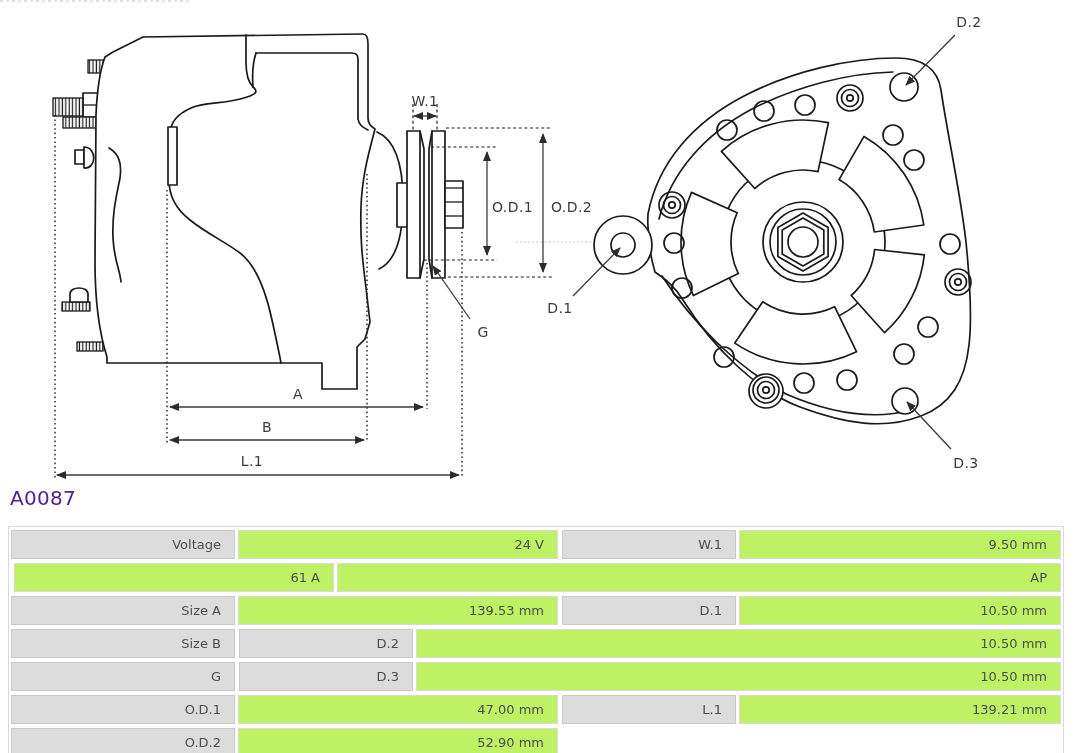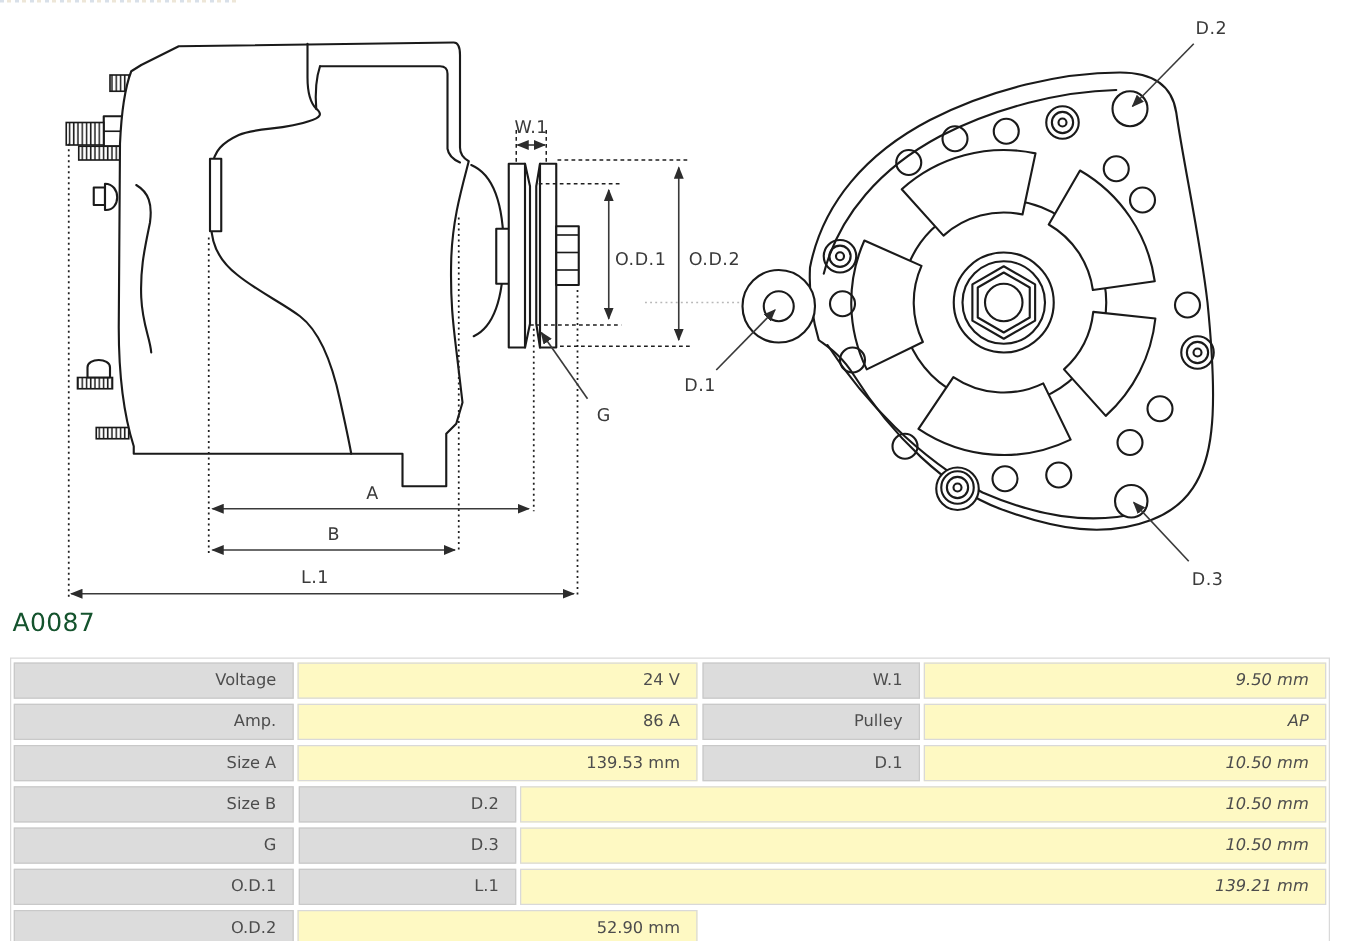--- a/index.html
+++ b/index.html
@@ -17,7 +17,7 @@
   .dot{stroke:#1f1f1f;stroke-width:1.4;fill:none;stroke-dasharray:1.6 2.8;}
   .ctr{stroke:#b8b8b8;stroke-width:1.1;fill:none;stroke-dasharray:1.5 2.6;}
   .dlab{font-size:14px;fill:#3a3a3a;letter-spacing:.4px;}
-  .part-number{position:absolute;left:10px;top:486px;font-size:20px;color:#14532d;letter-spacing:.3px;}
+  .part-number{position:absolute;left:10px;top:486px;font-size:20px;color:#4c1d95;letter-spacing:.3px;}
   .spec-table{position:absolute;left:8px;top:514px;width:1056px;border:1px solid #d9d9d9;
         background:#fff;padding:3px 2px;box-sizing:border-box;margin-top:12px;}
   .spec-row{display:flex;height:29px;margin:0 0 4px 0;}

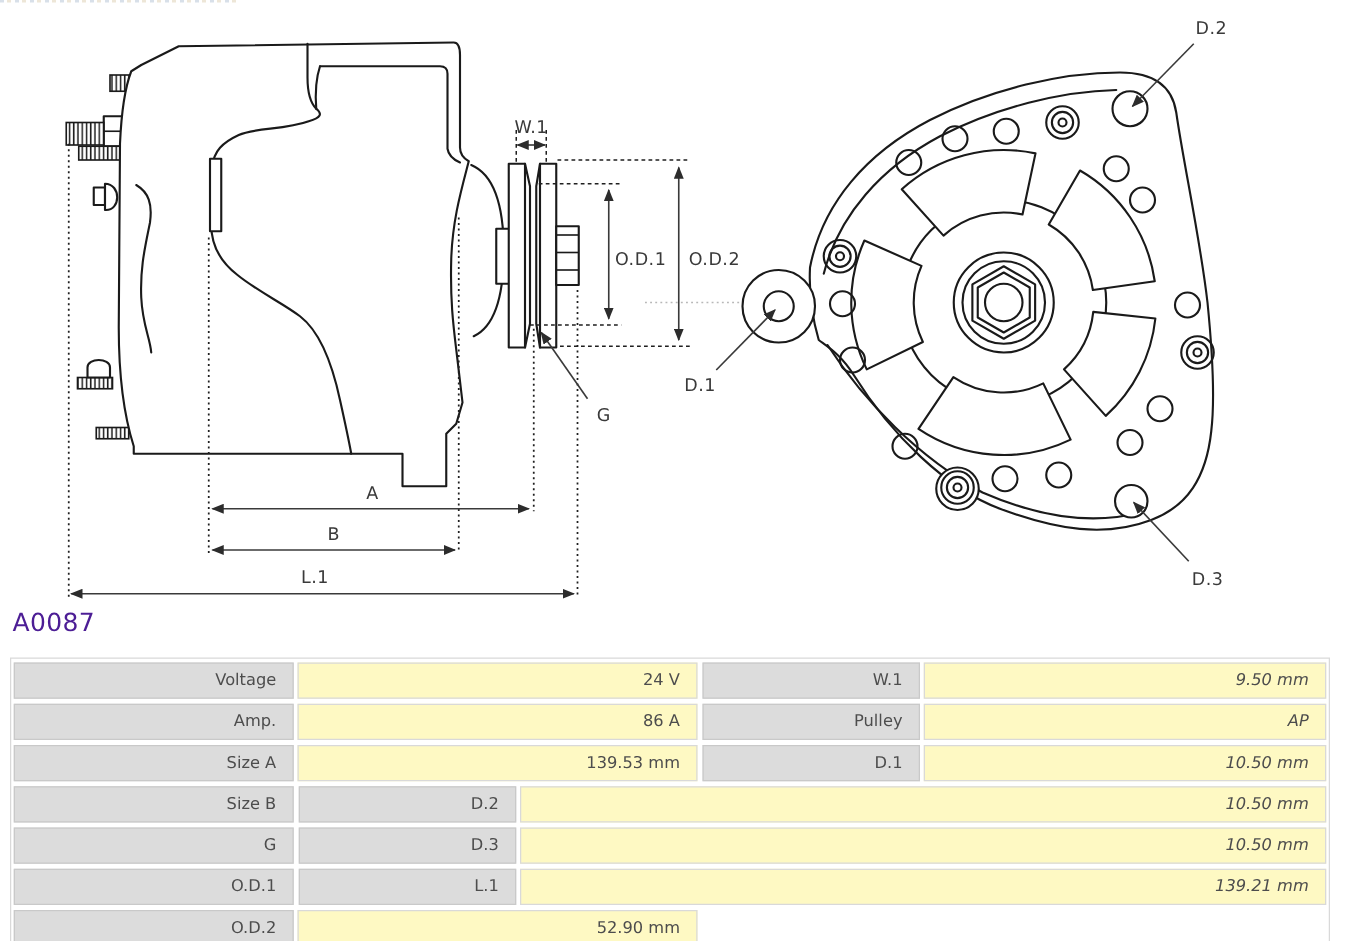--- a/index.html
+++ b/index.html
@@ -25,7 +25,7 @@
   .cell{box-sizing:border-box;border:1px solid #c9c9c9;font-size:13px;color:#4d4d4d;
         line-height:27px;text-align:right;padding-right:13px;white-space:nowrap;overflow:hidden;}
   .cell.lab{background:#dcdcdc;}
-  .cell.val{background:#fef9c3;border-color:#d9d9d9;}
+  .cell.val{background:#bef264;border-color:#d9d9d9;}
   .c1{width:224px;} .c2{width:320px;margin-left:3px;} .c3{width:174px;margin-left:4px;} .c4{flex:1;margin-left:3px;font-style:italic;}
 </style>
 </head>

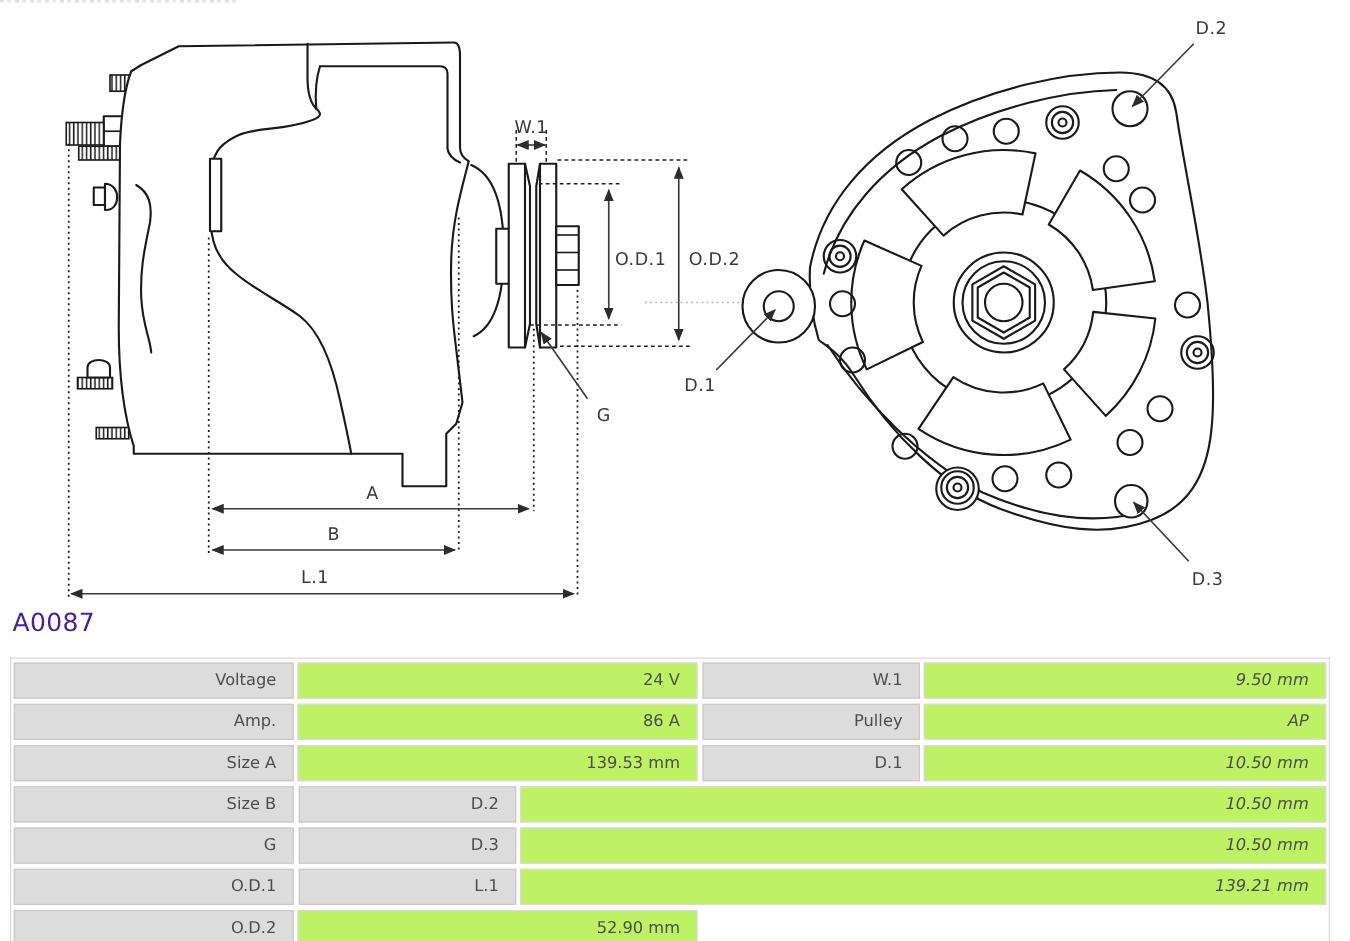--- a/index.html
+++ b/index.html
@@ -26,7 +26,7 @@
         line-height:27px;text-align:right;padding-right:13px;white-space:nowrap;overflow:hidden;}
   .cell.lab{background:#dcdcdc;}
   .cell.val{background:#bef264;border-color:#d9d9d9;}
-  .c1{width:224px;} .c2{width:320px;margin-left:3px;} .c3{width:174px;margin-left:4px;} .c4{flex:1;margin-left:3px;font-style:italic;}
+  .c1{width:224px;} .c2{width:320px;margin-left:3px;} .c3{width:174px;margin-left:4px;} .c4{flex:1;margin-left:3px;}
 </style>
 </head>
 <body>

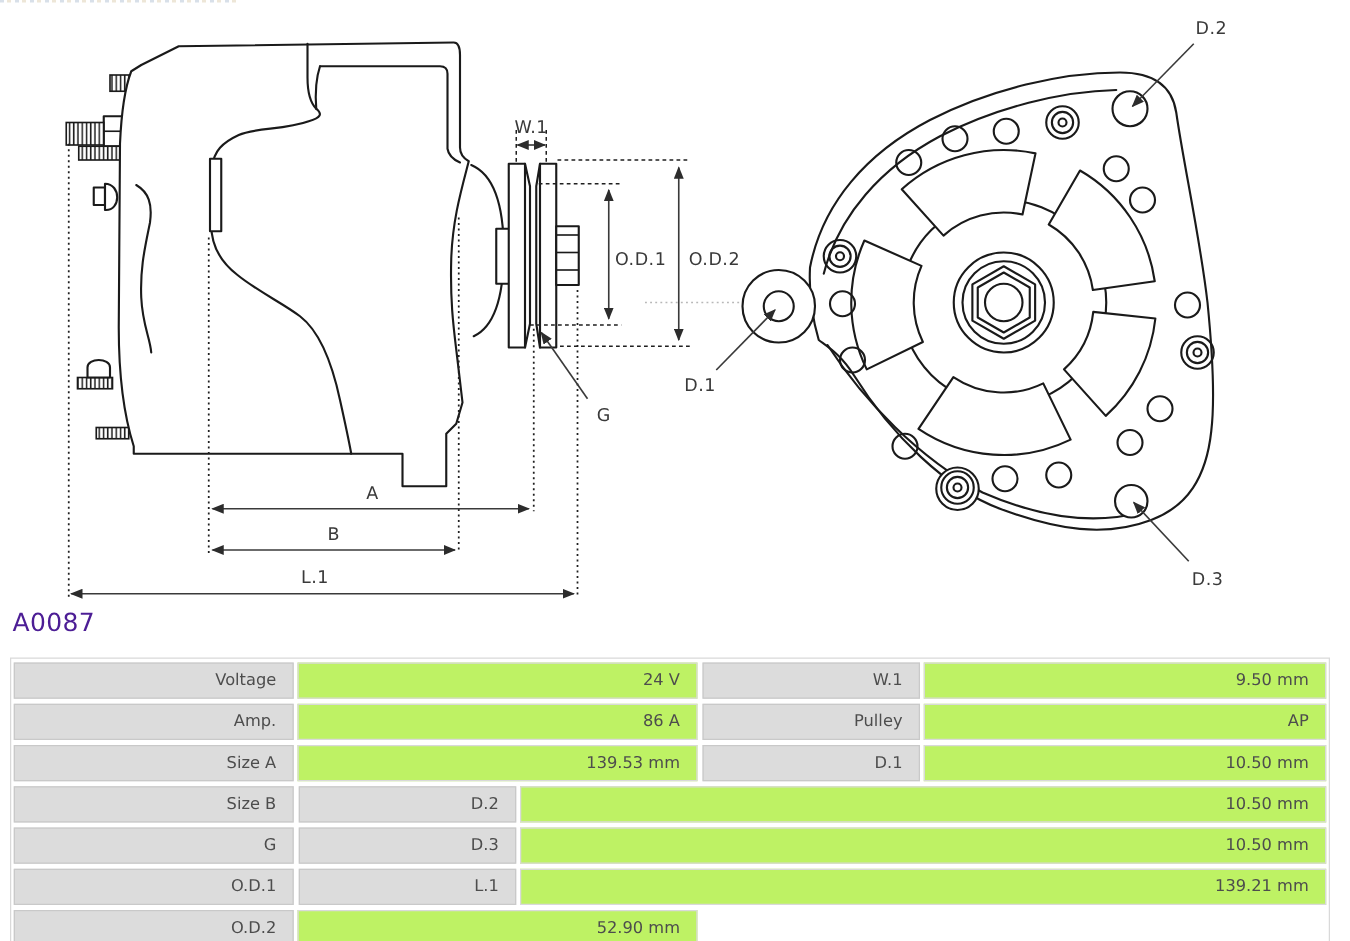--- a/index.html
+++ b/index.html
@@ -205,7 +205,6 @@
       <div class="cell val c4">9.50 mm</div>
     </div>
     <div class="spec-row">
-      <div class="cell lab c1">Amp.</div>
       <div class="cell val c2">86 A</div>
       <div class="cell lab c3">Pulley</div>
       <div class="cell val c4">AP</div>

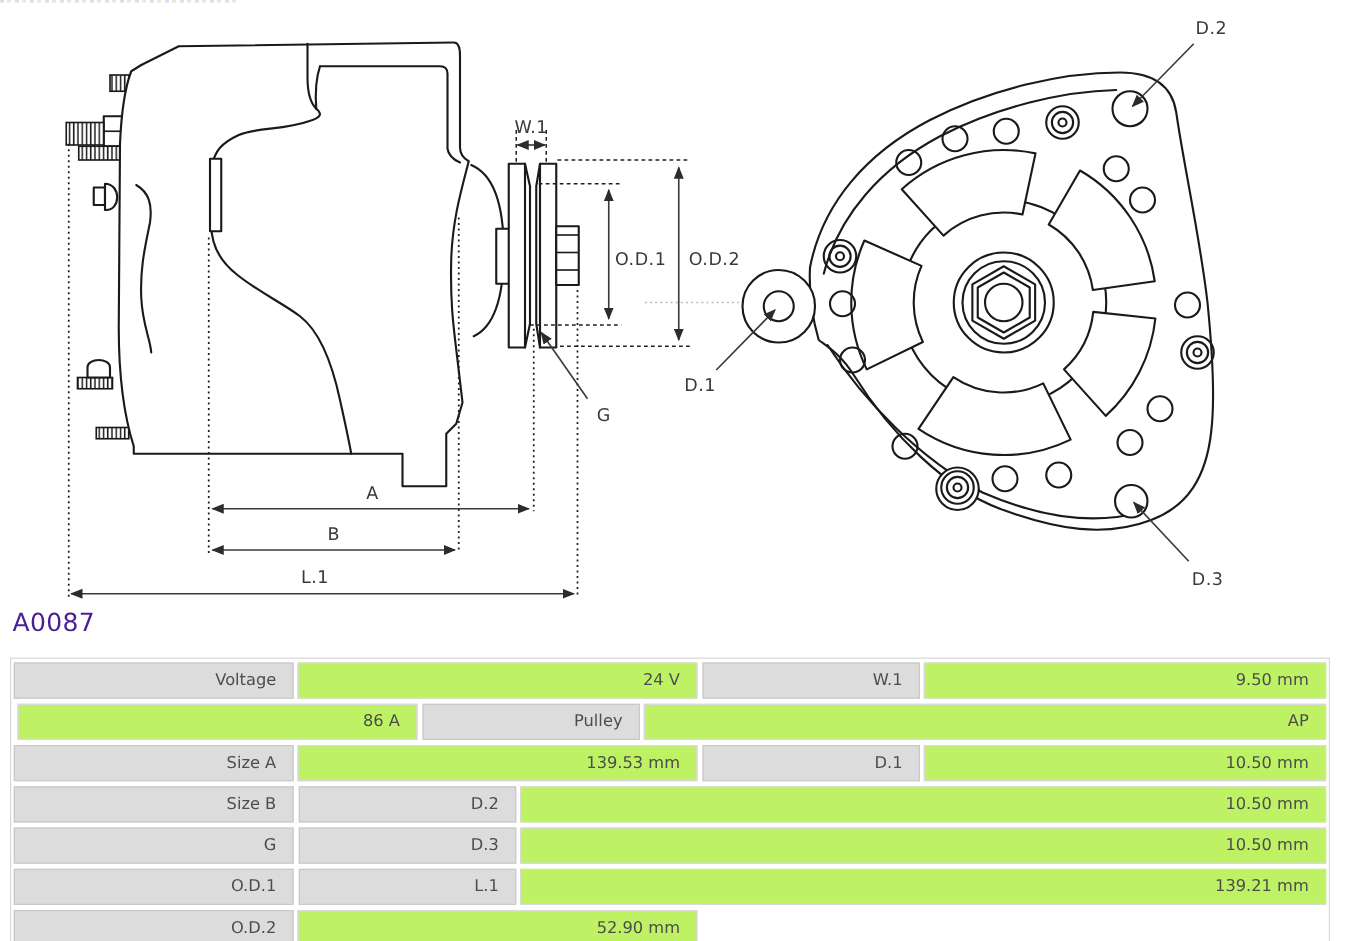--- a/index.html
+++ b/index.html
@@ -205,7 +205,7 @@
       <div class="cell val c4">9.50 mm</div>
     </div>
     <div class="spec-row">
-      <div class="cell val c2">86 A</div>
+      <div class="cell val c2">61 A</div>
       <div class="cell lab c3">Pulley</div>
       <div class="cell val c4">AP</div>
     </div>

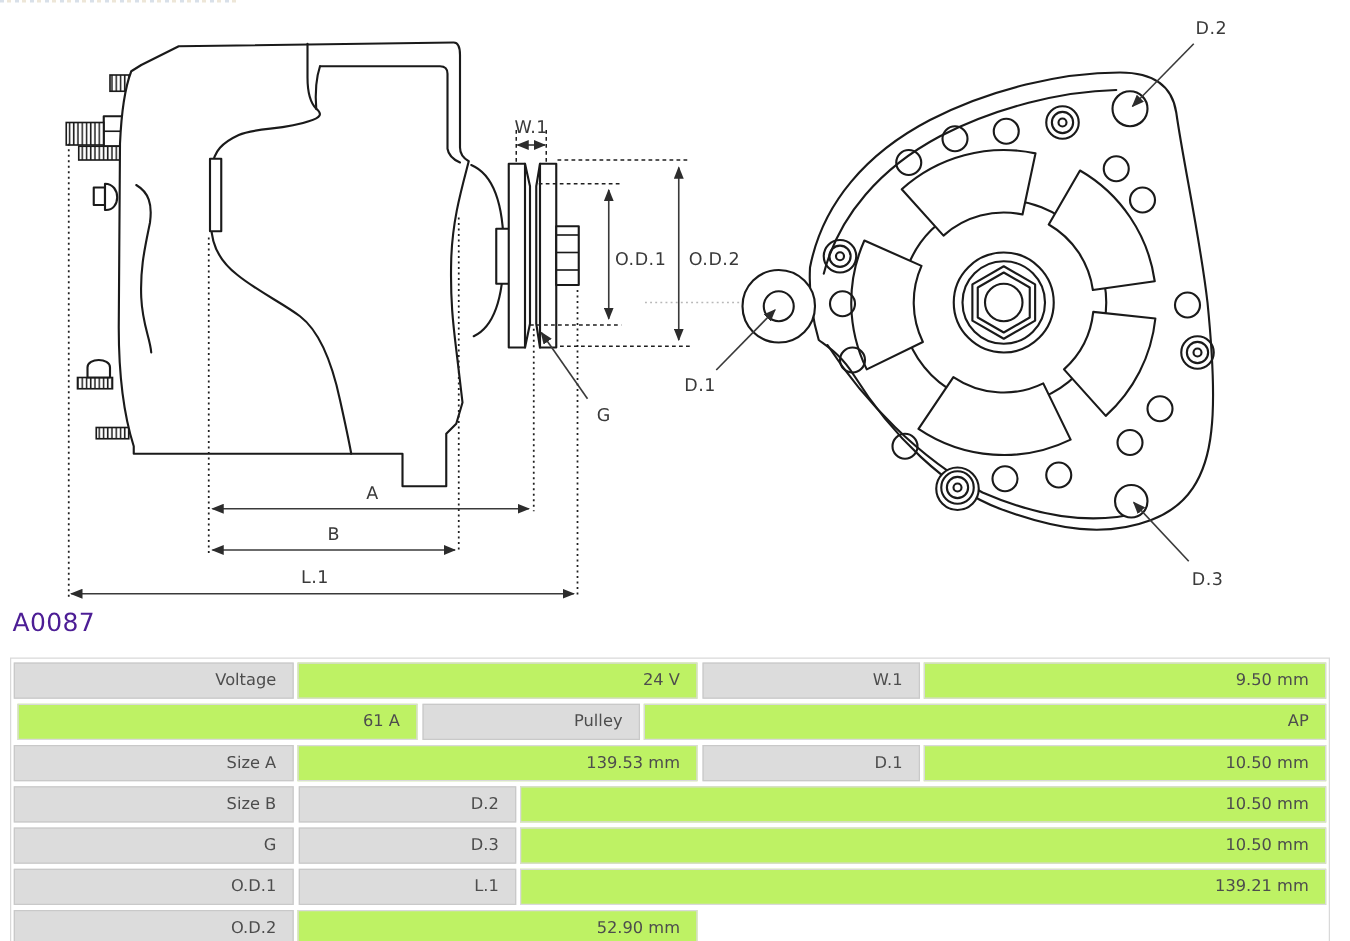--- a/index.html
+++ b/index.html
@@ -206,7 +206,6 @@
     </div>
     <div class="spec-row">
       <div class="cell val c2">61 A</div>
-      <div class="cell lab c3">Pulley</div>
       <div class="cell val c4">AP</div>
     </div>
     <div class="spec-row">

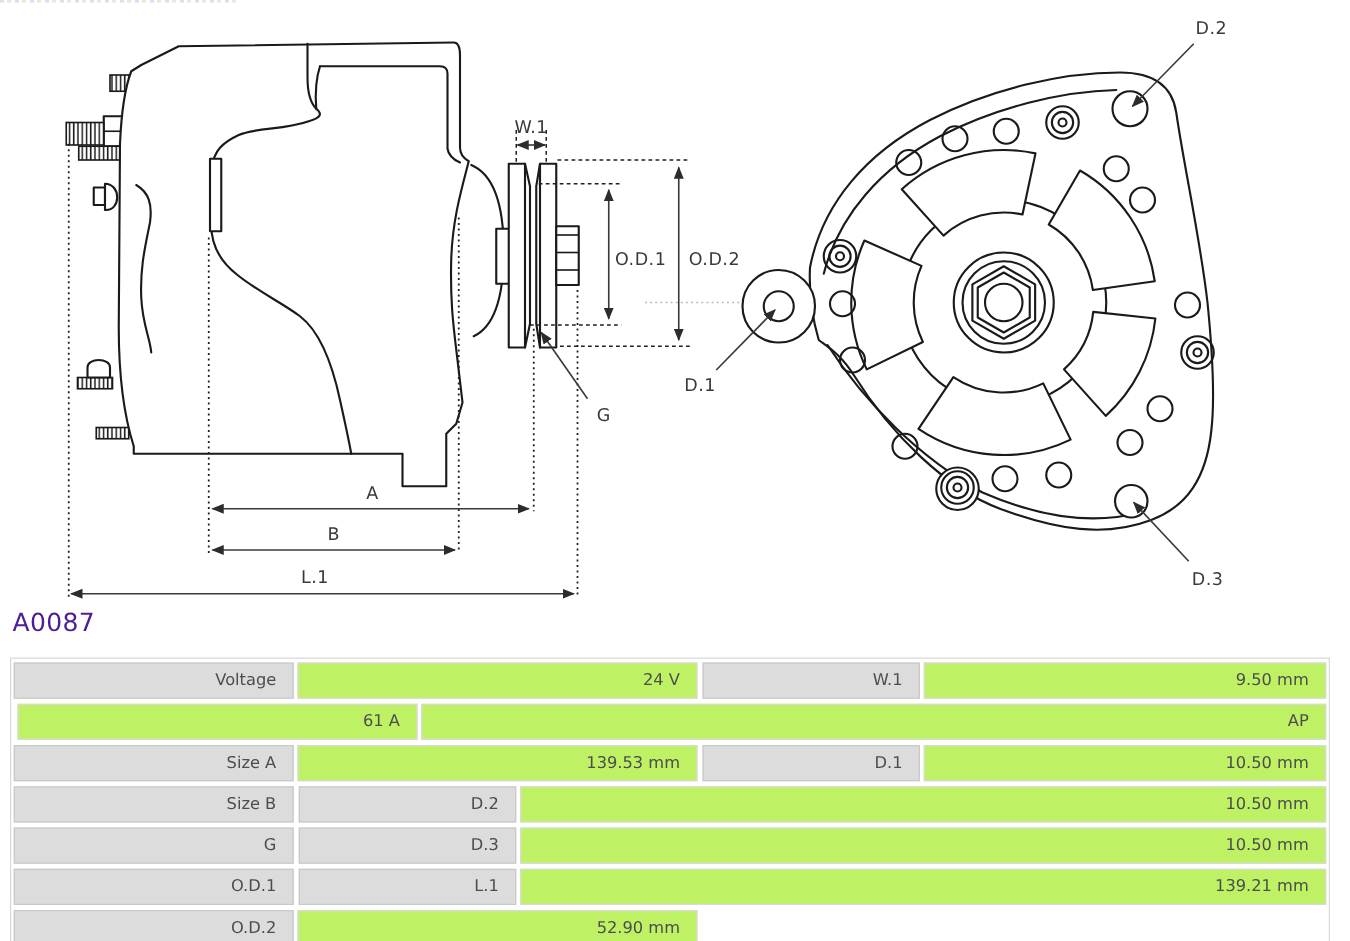--- a/index.html
+++ b/index.html
@@ -226,6 +226,7 @@
     </div>
     <div class="spec-row">
       <div class="cell lab c1">O.D.1</div>
+      <div class="cell val c2">47.00 mm</div>
       <div class="cell lab c3">L.1</div>
       <div class="cell val c4">139.21 mm</div>
     </div>

